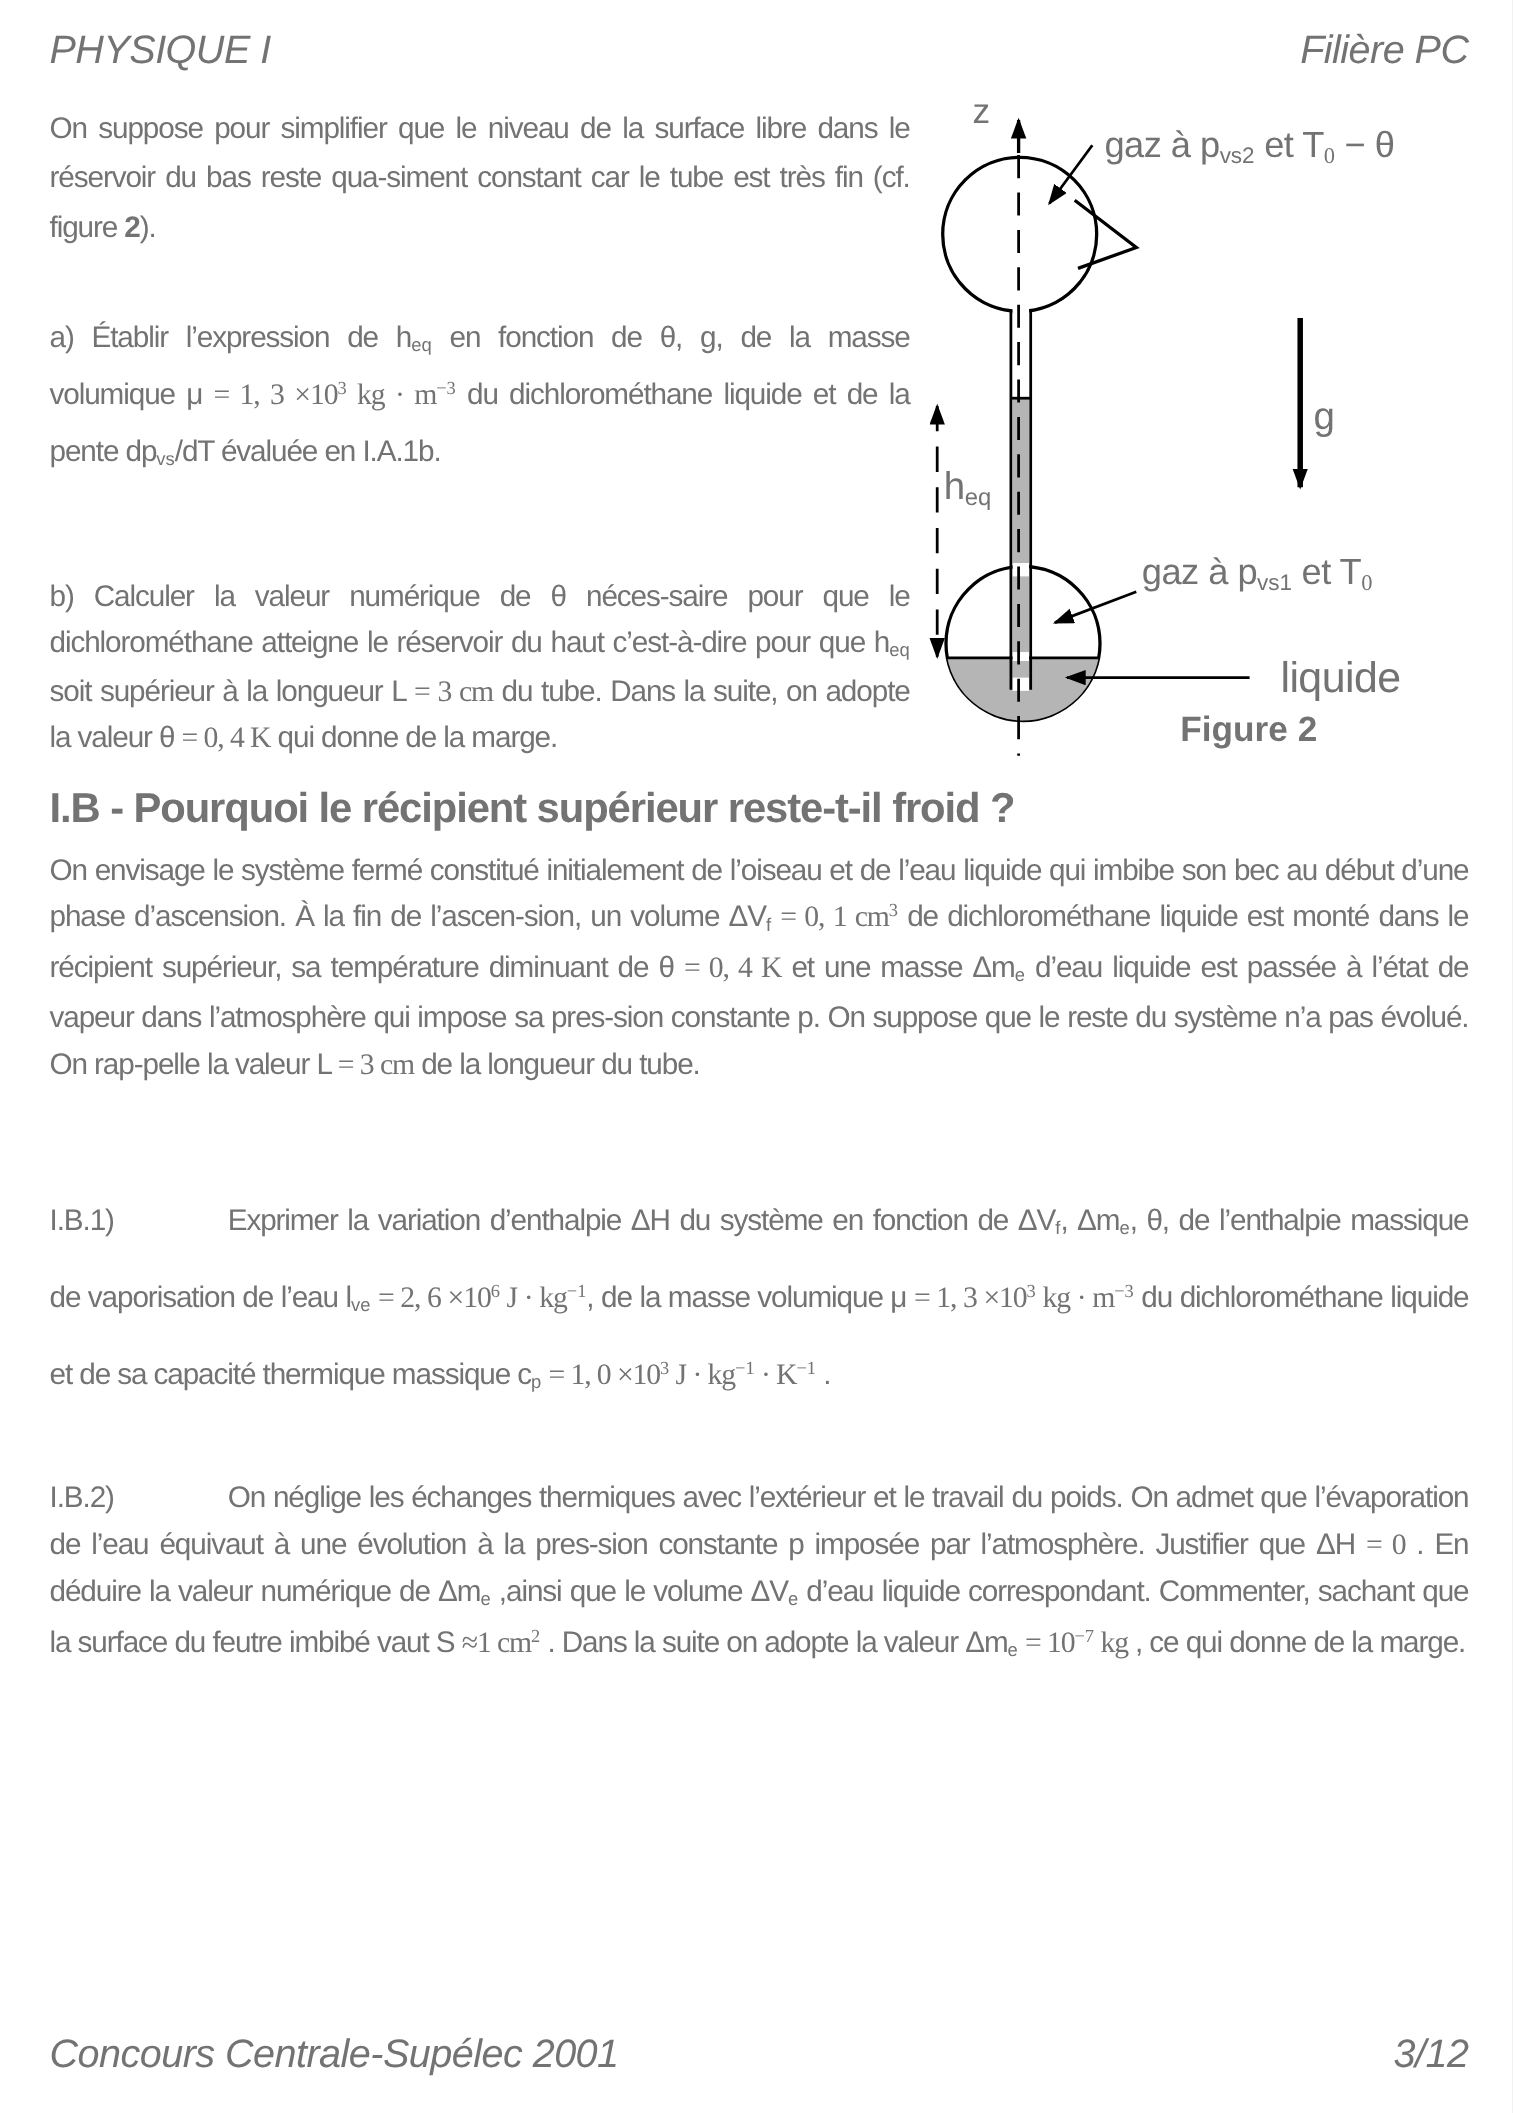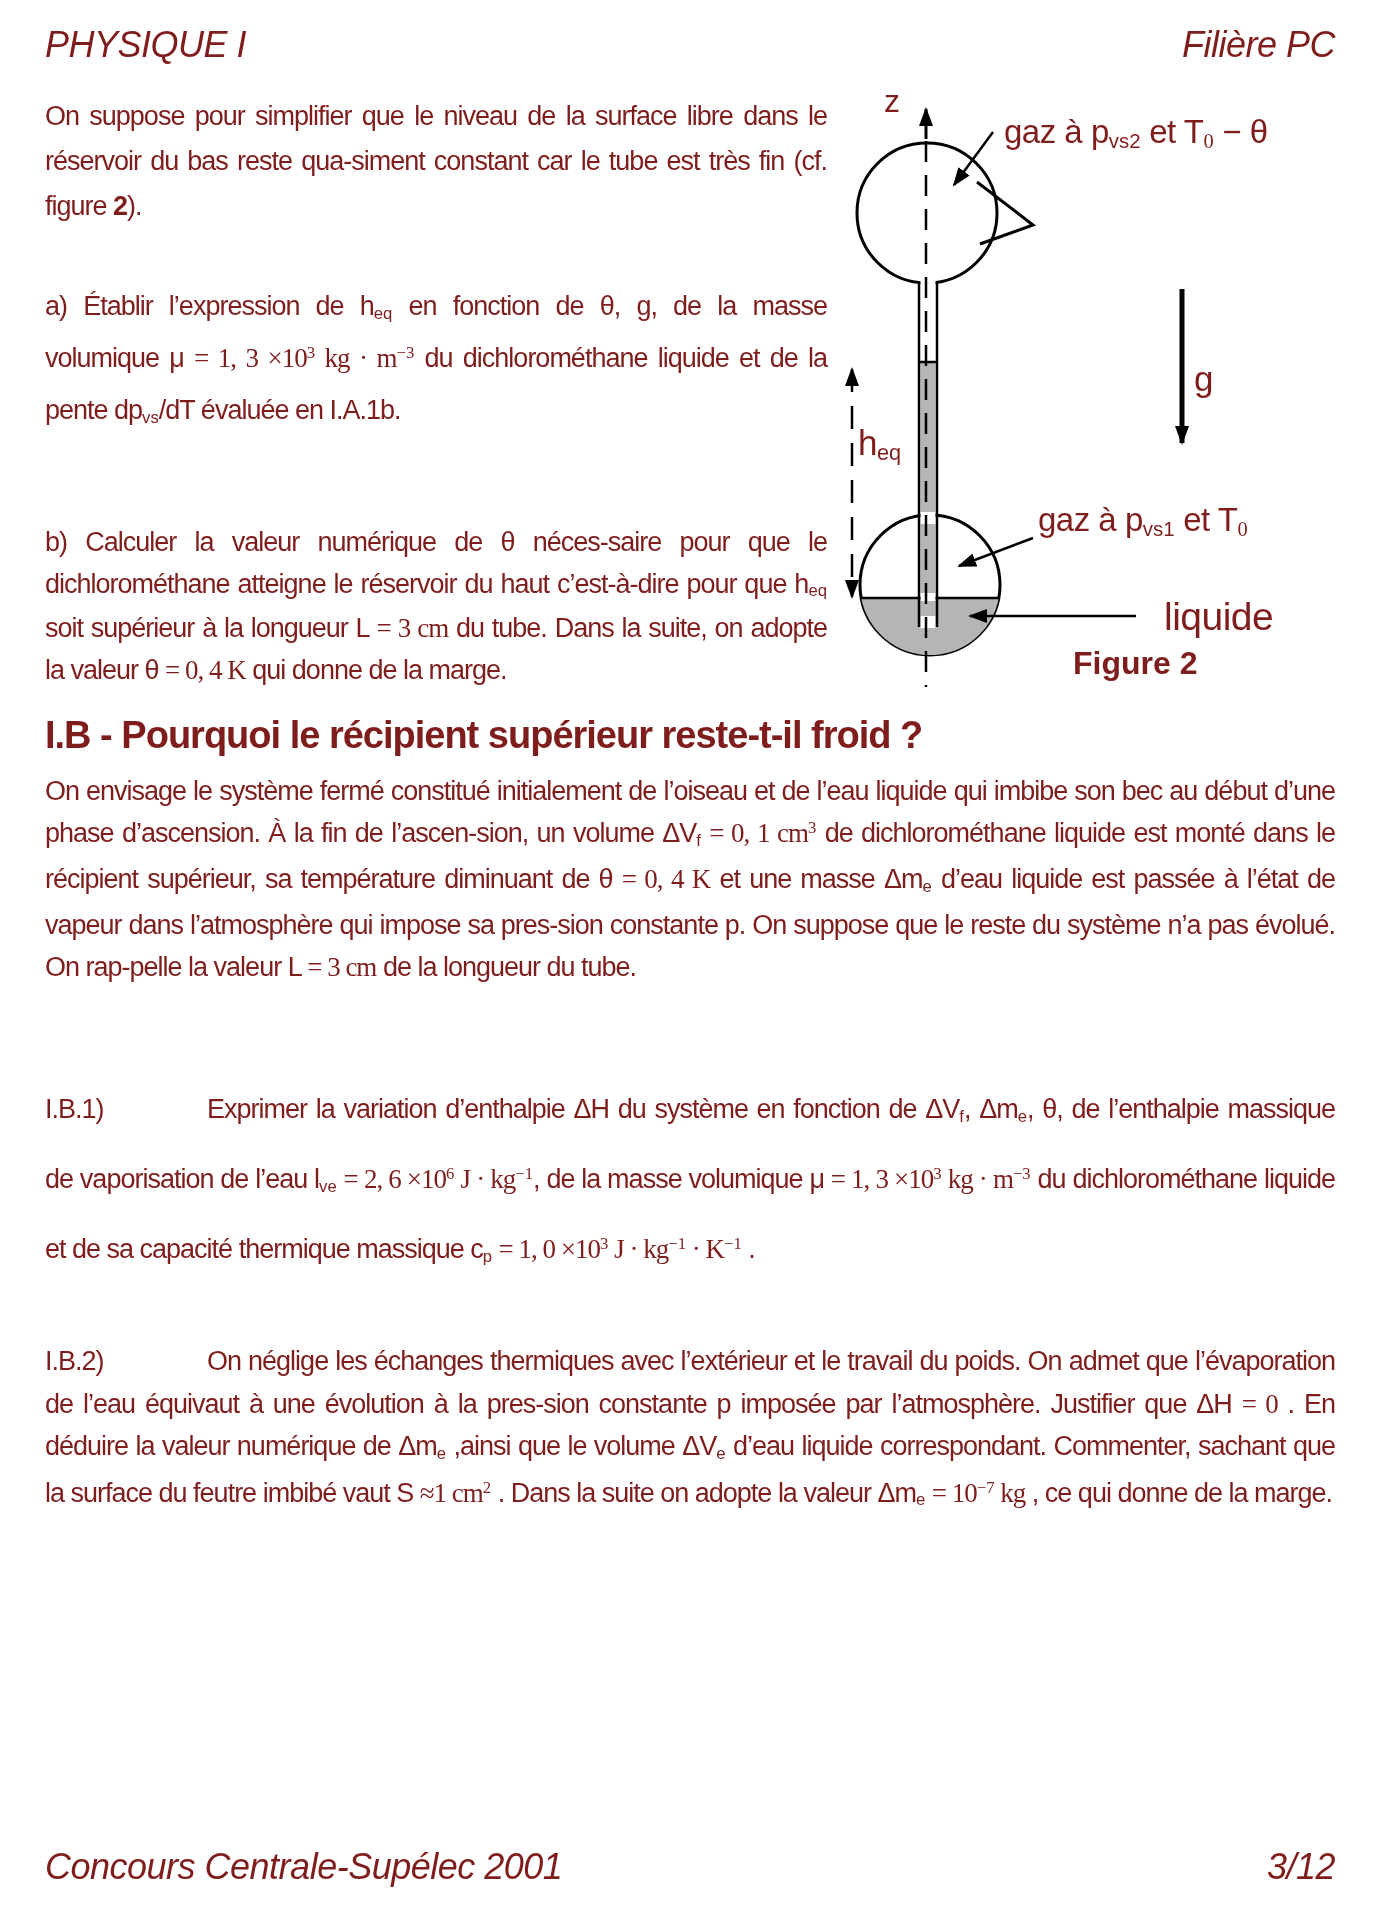--- a/index.html
+++ b/index.html
@@ -5,7 +5,7 @@
   html,body{margin:0;padding:0;background:#e8e8e8;}
   .page{
     position:relative;width:1375px;height:1921px;margin:0 auto;
-    background:#ffffff;color:#7f1d1d;overflow:hidden;
+    background:#ffffff;color:#737373;overflow:hidden;
     font-family:"Liberation Sans",sans-serif;
   }
   .abs{position:absolute;}

